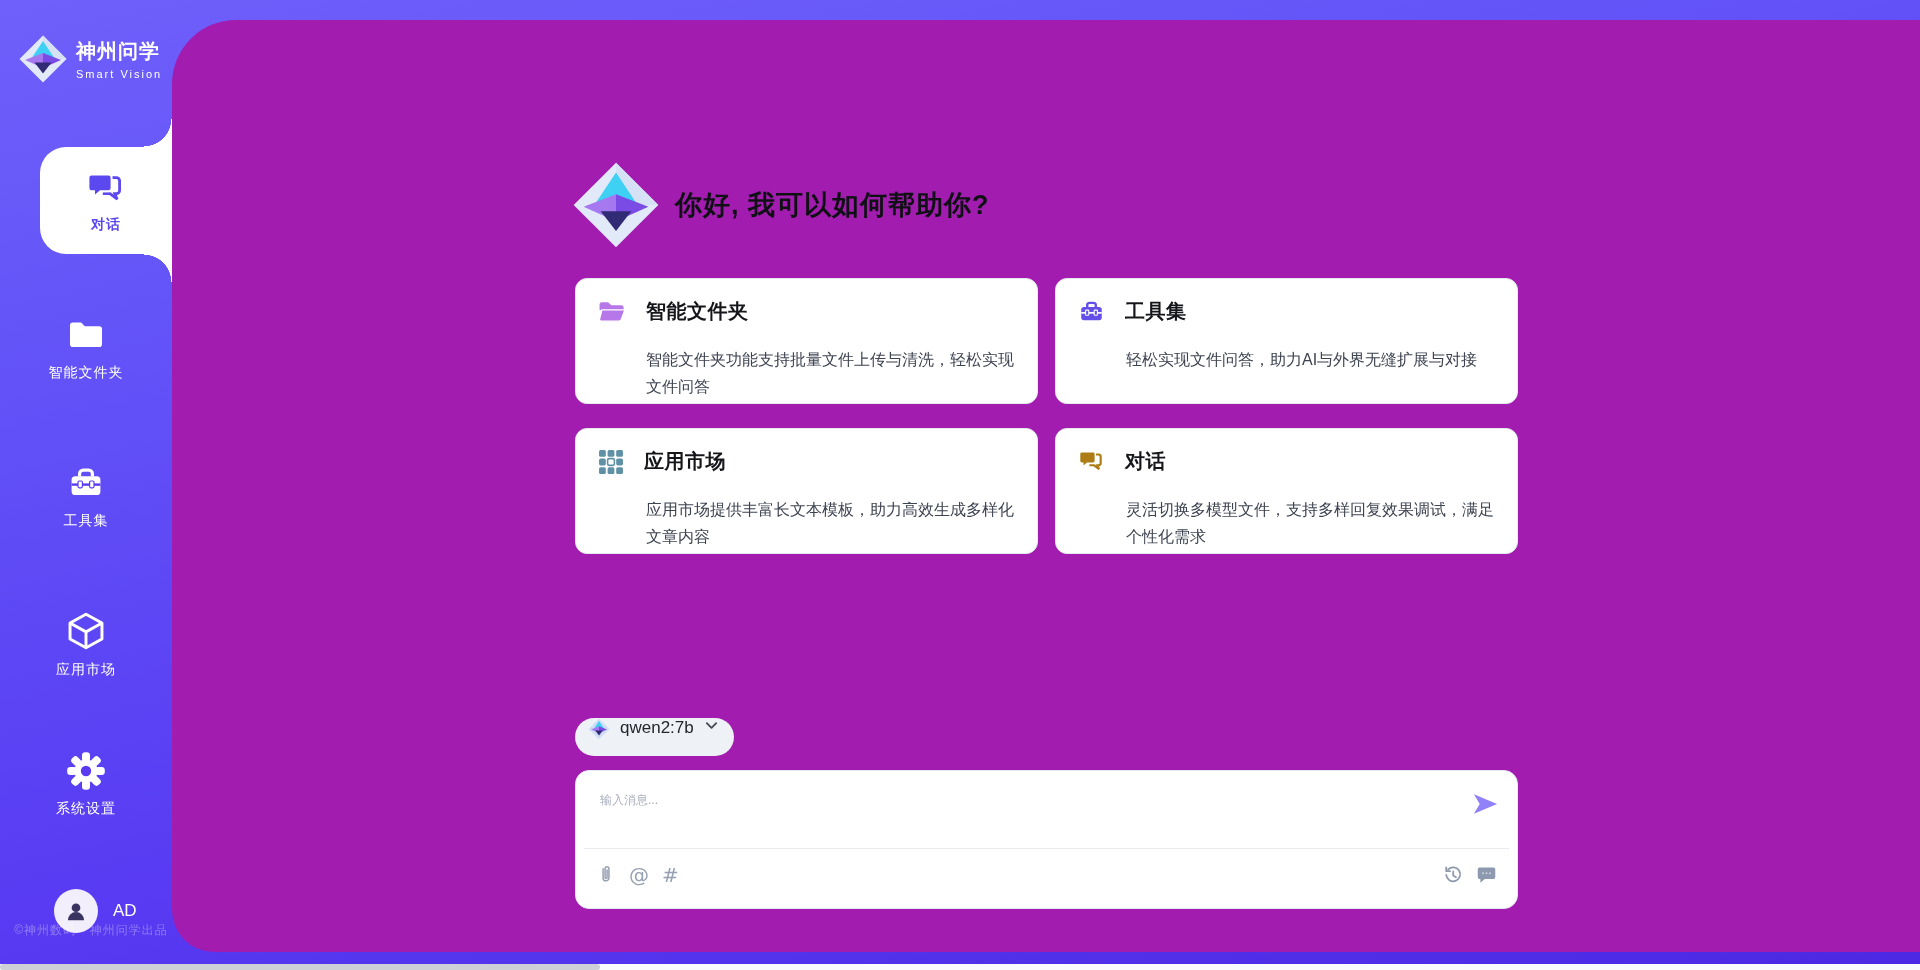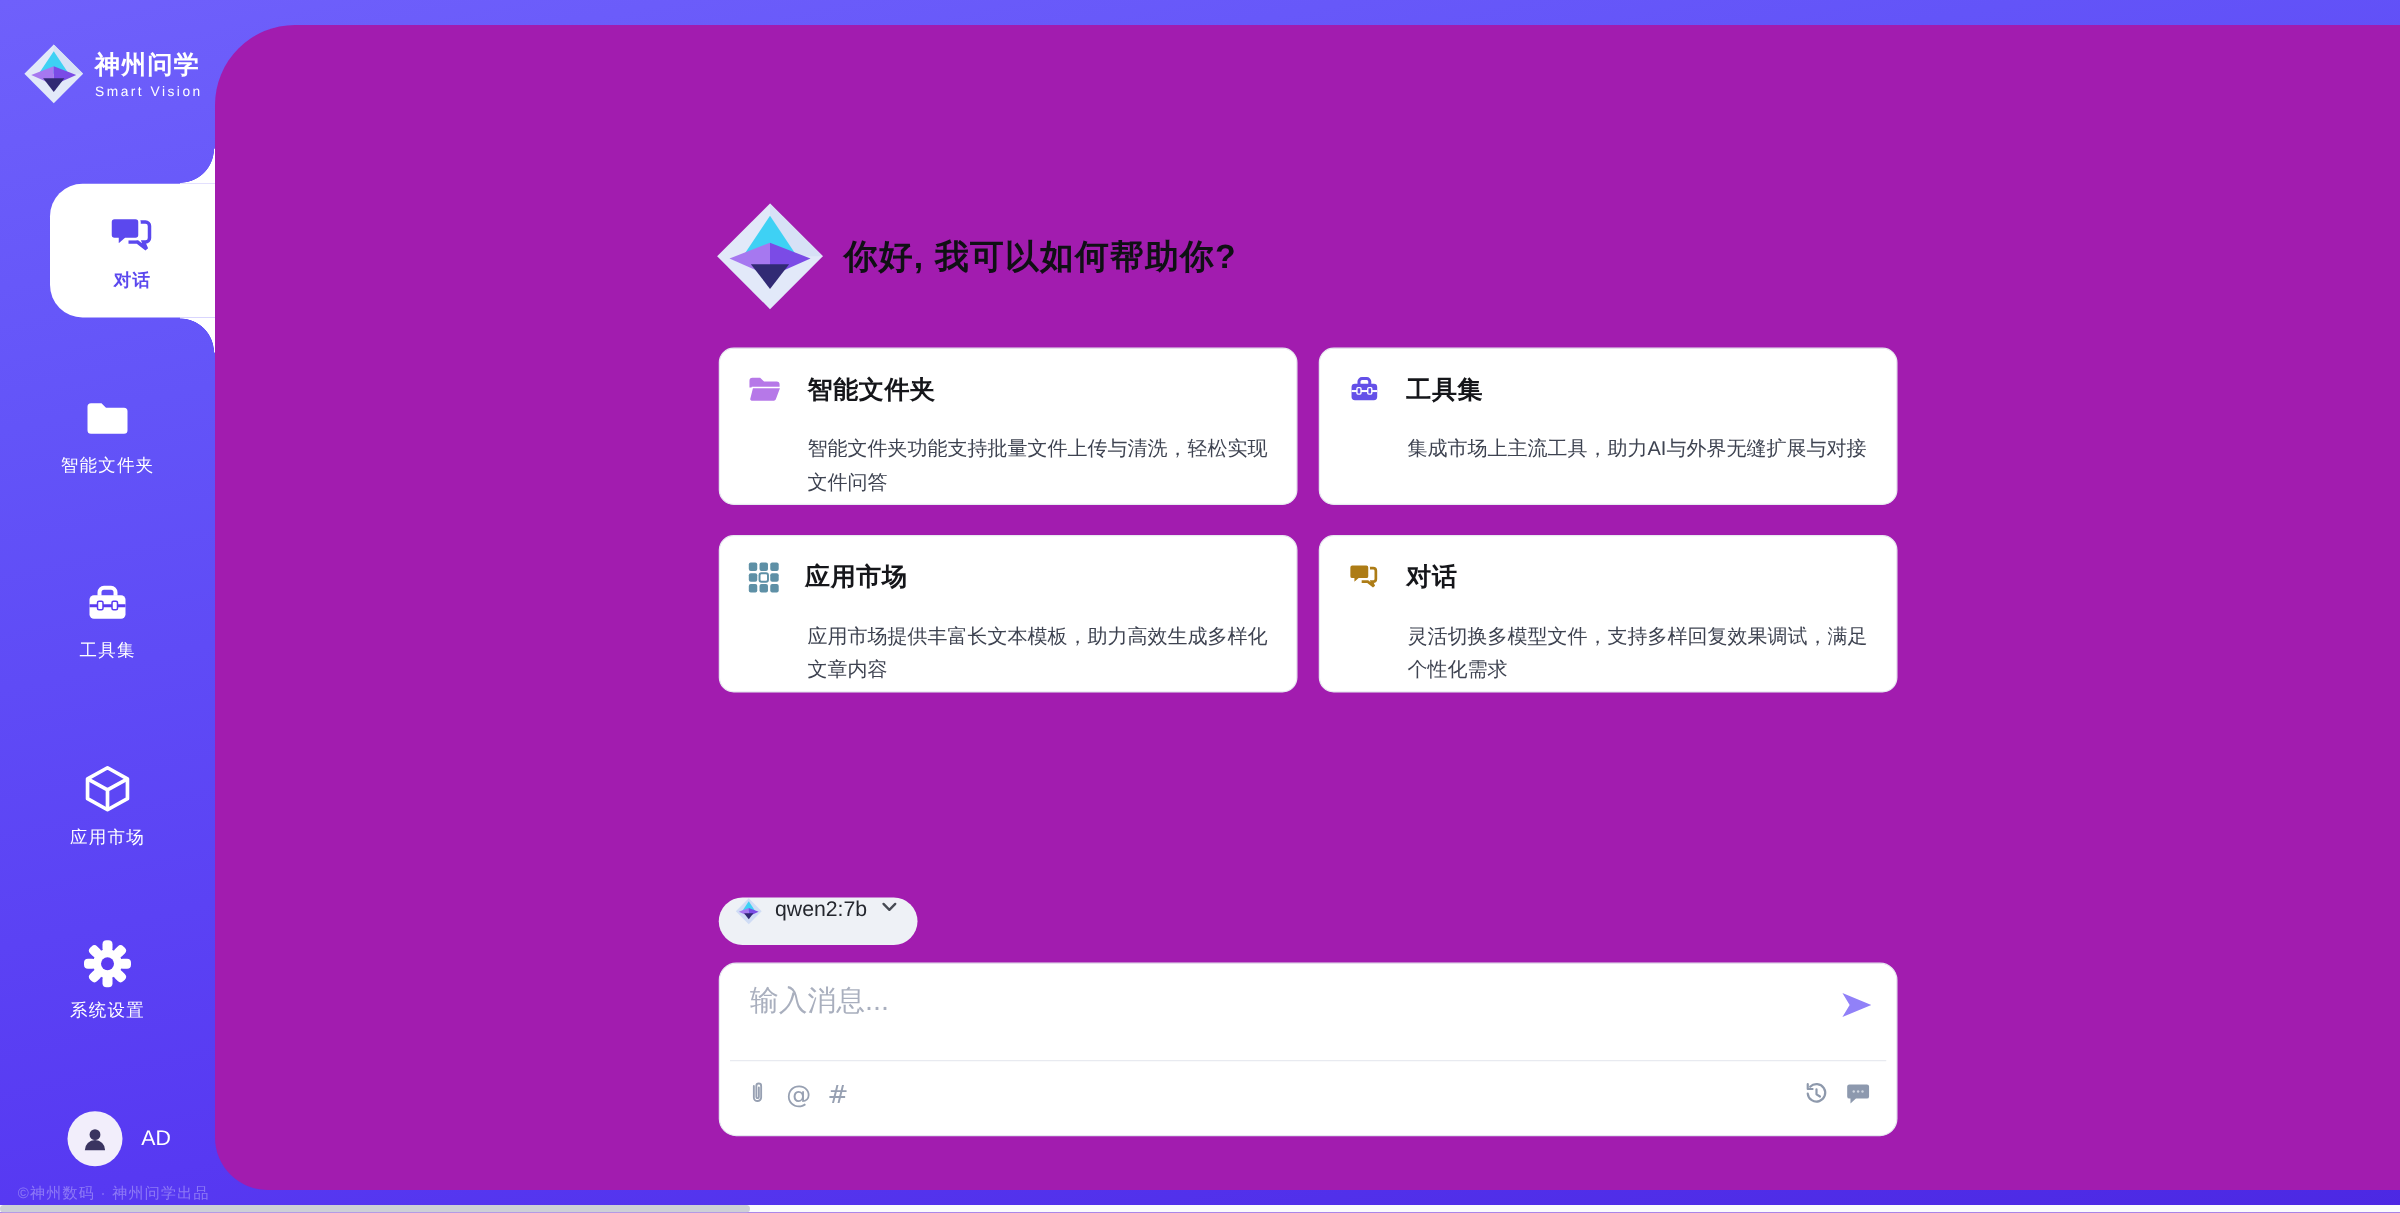--- a/index.html
+++ b/index.html
@@ -231,7 +231,7 @@
         </span>
         <span class="card-title">工具集</span>
       </div>
-      <div class="card-desc">集成市场上主流工具，助力AI与外界无缝扩展与对接</div>
+      <div class="card-desc">轻松实现文件问答，助力AI与外界无缝扩展与对接</div>
     </div>
 
     <div class="card">

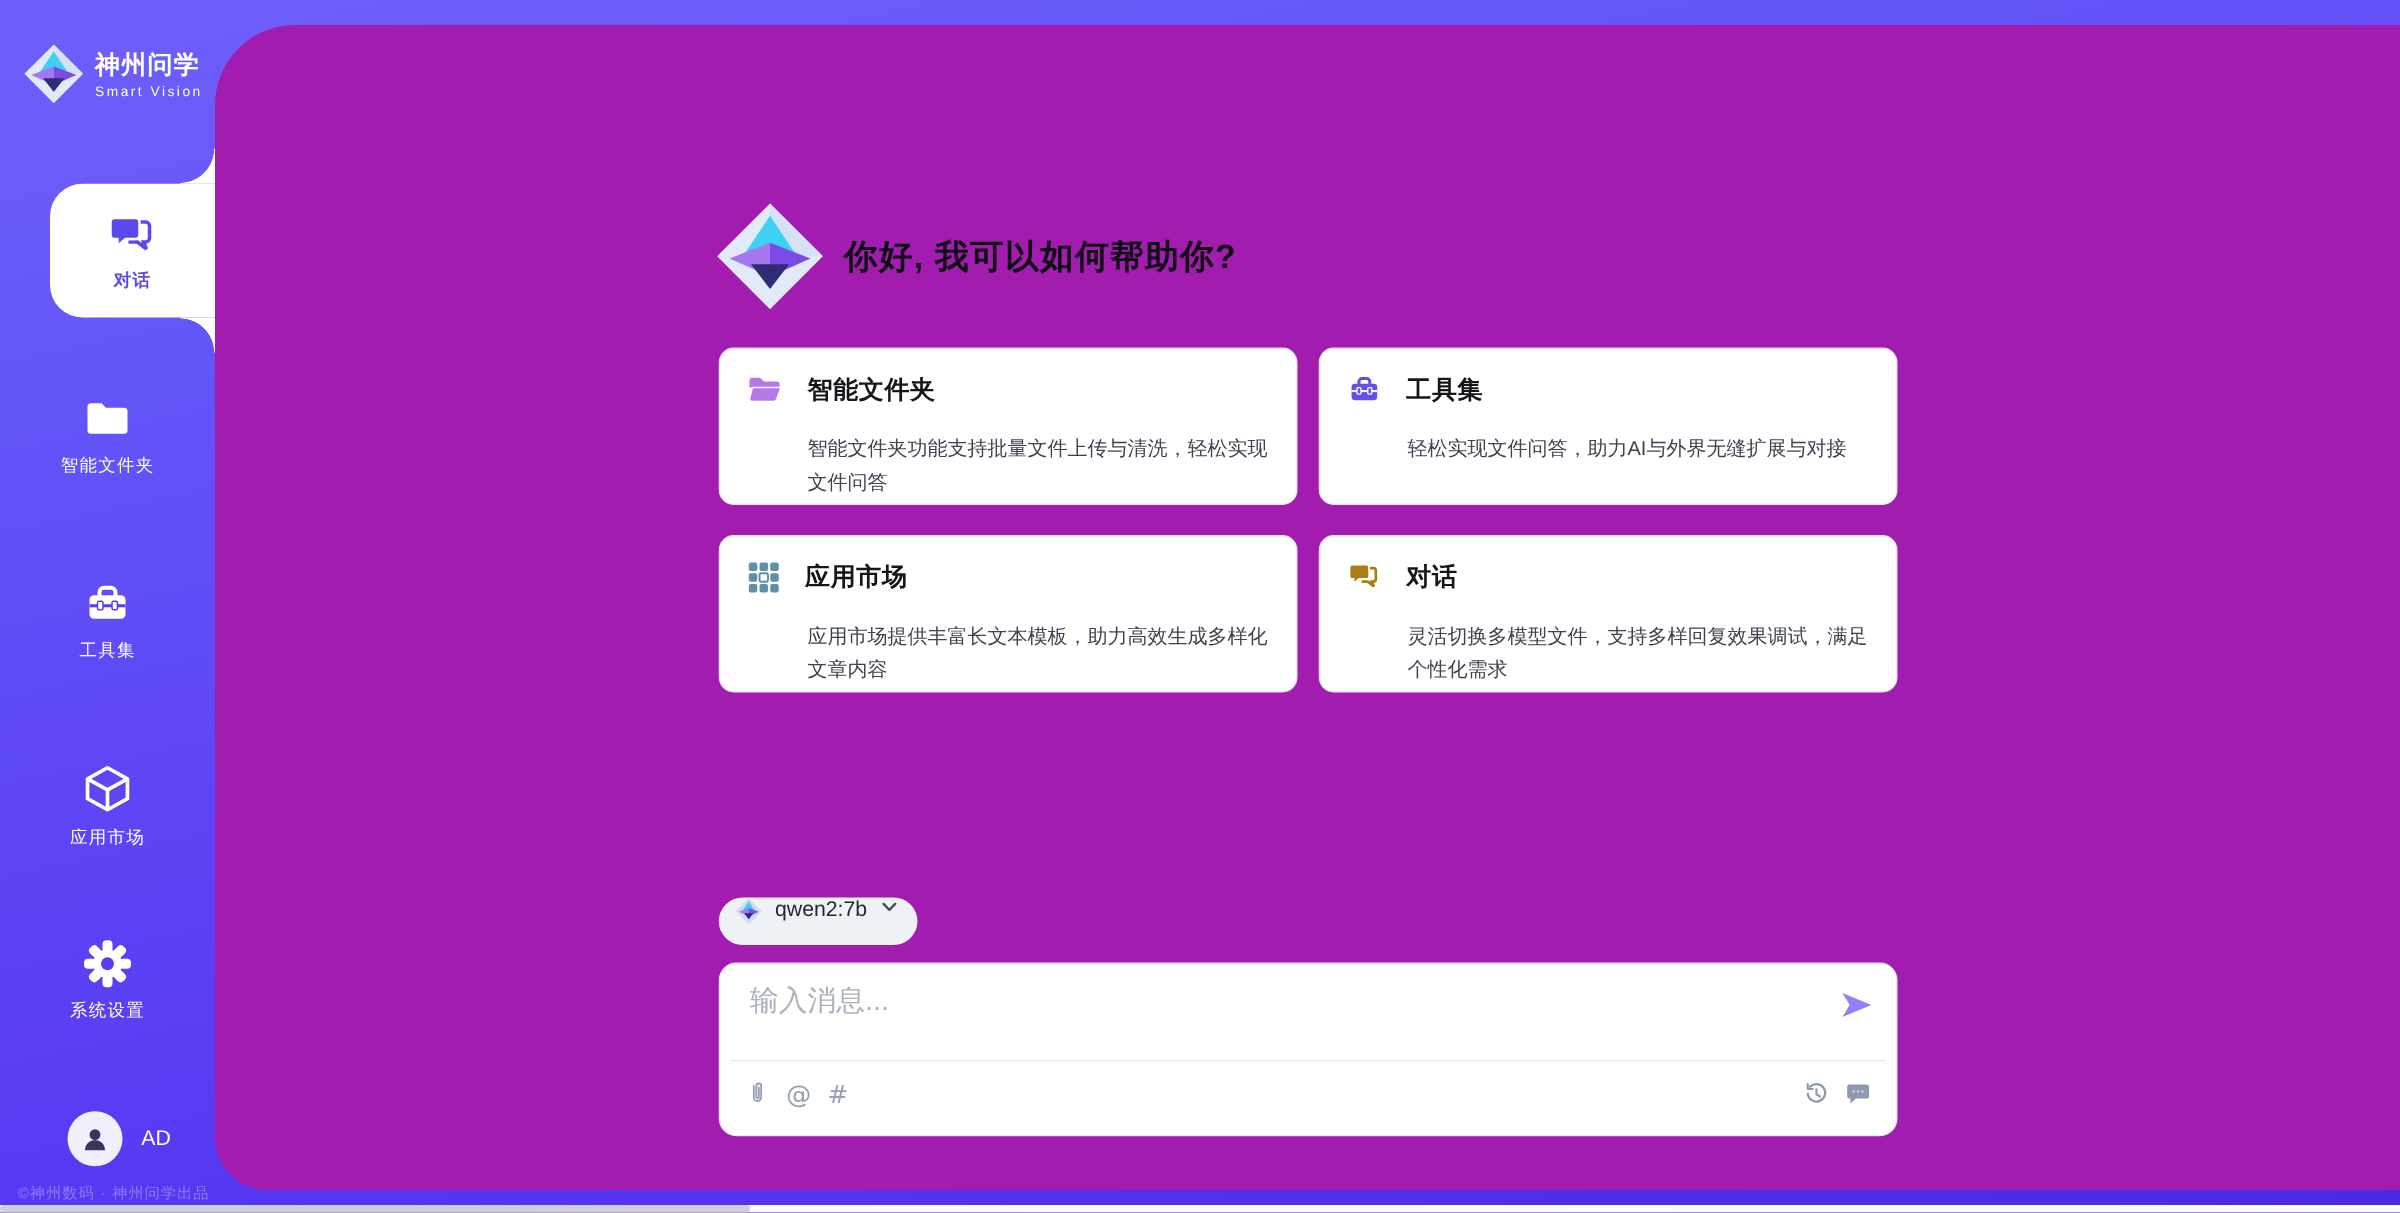--- a/index.html
+++ b/index.html
@@ -55,7 +55,7 @@
   .composer { position:absolute; left:403px; top:750px; width:943px; height:139px;
     border:1px solid #e6e8f0; border-radius:14px; background:#fff; }
   .composer input { position:absolute; left:24px; top:15px; width:830px; height:28px;
-    border:none; outline:none; font-size:23px; color:#333; background:transparent;
+    border:none; outline:none; font-size:12px; color:#333; background:transparent;
     font-family:"Liberation Sans","DejaVu Sans",sans-serif; }
   .composer input::placeholder { color:#a9afbe; }
   .send-btn { position:absolute; right:18px; top:21px; cursor:pointer; line-height:0; }

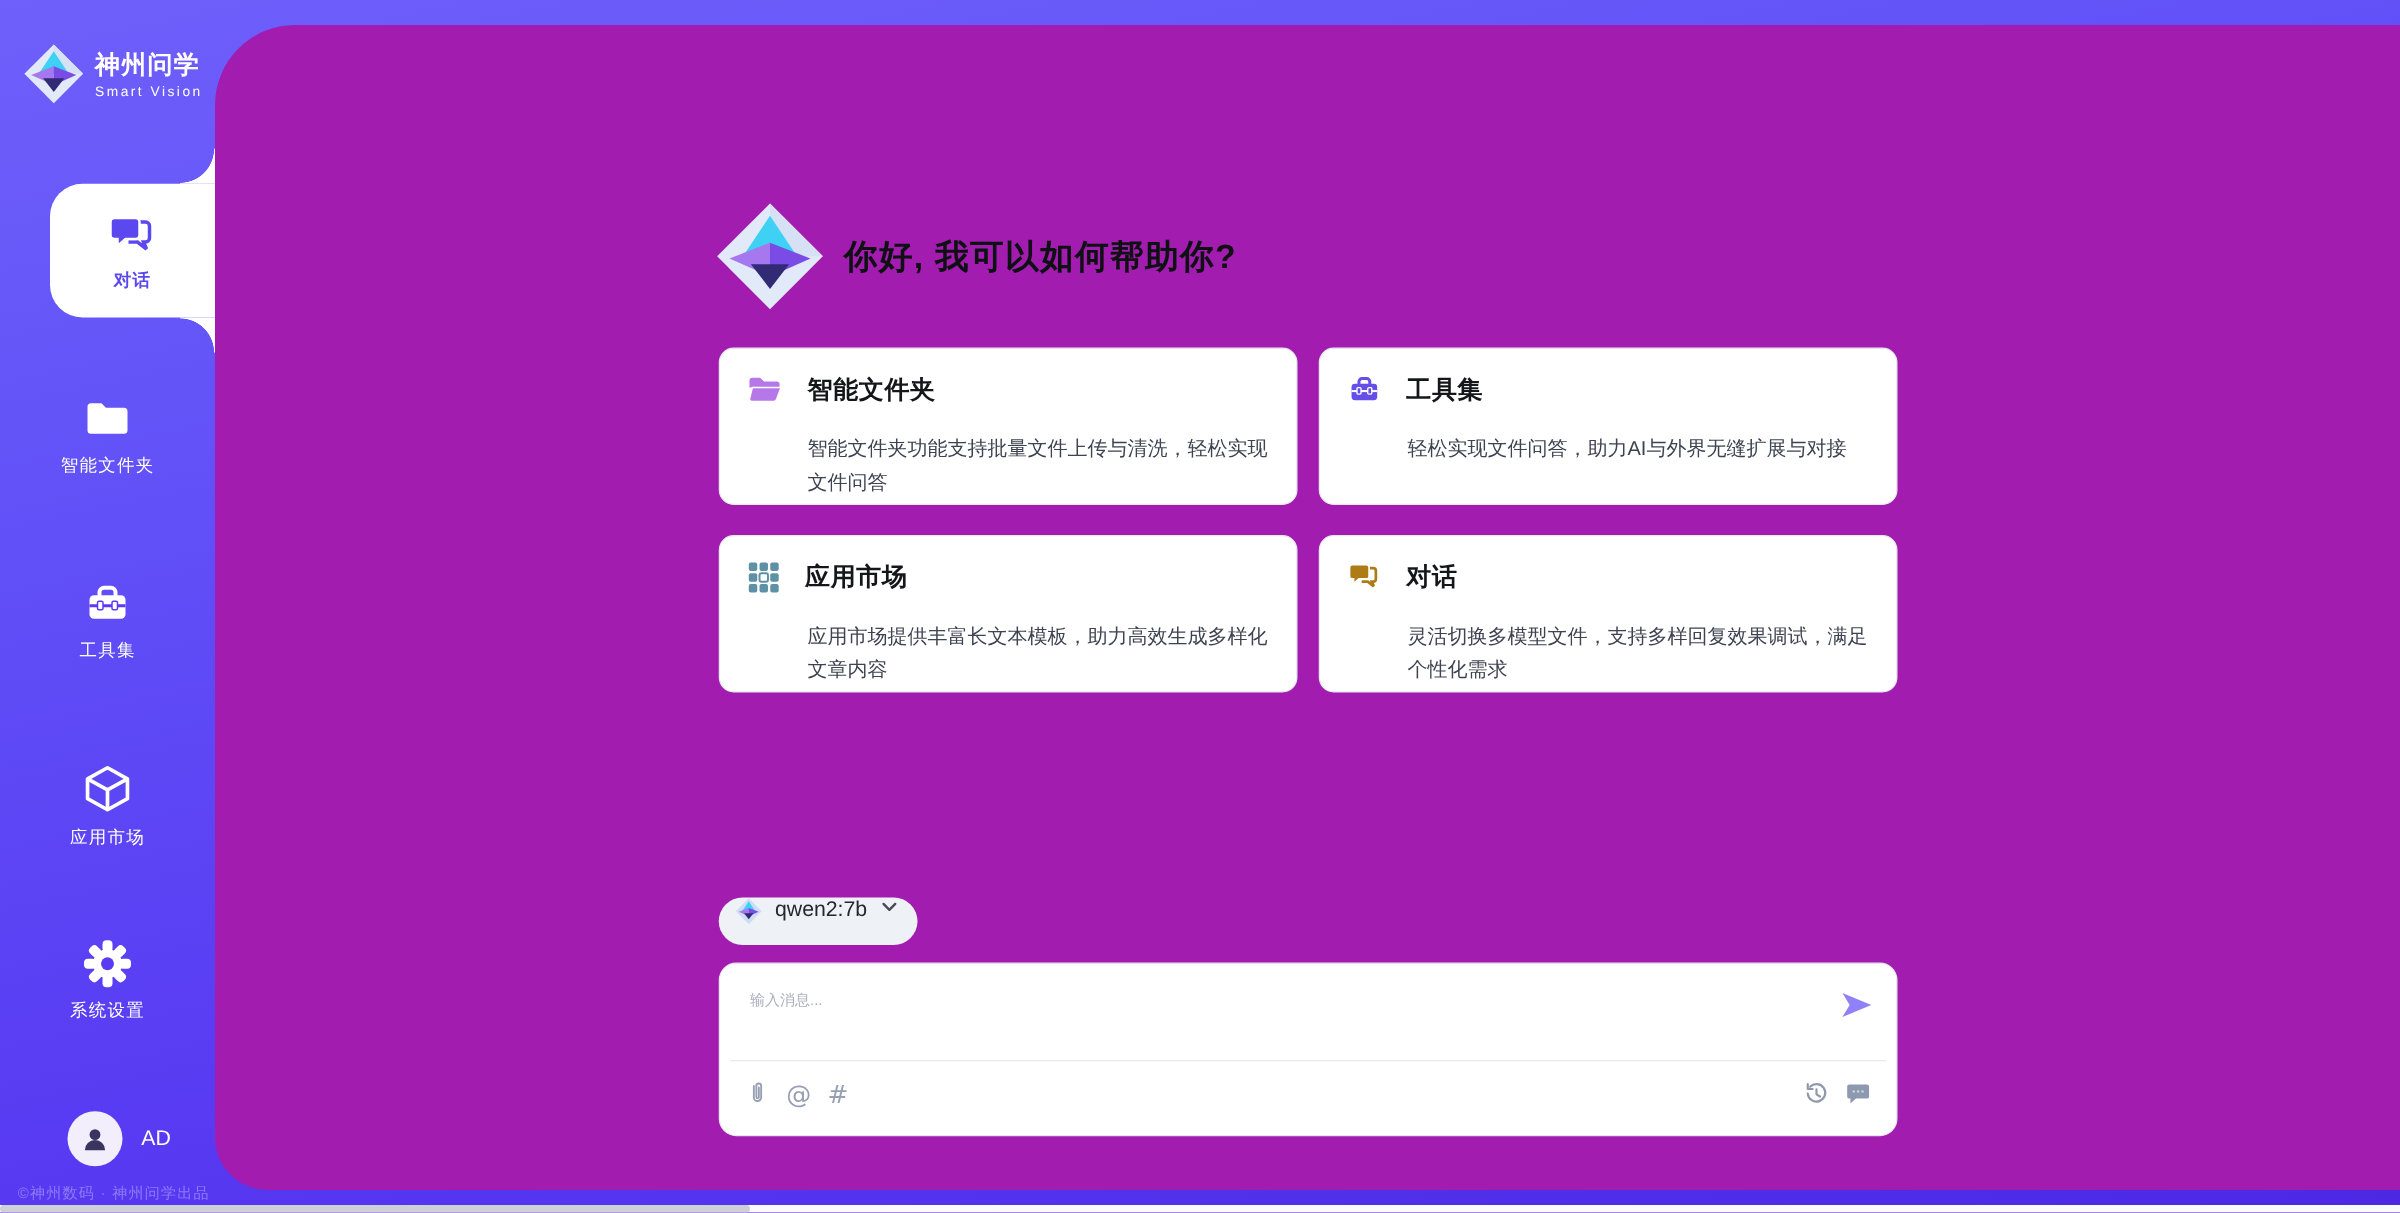--- a/index.html
+++ b/index.html
@@ -29,7 +29,7 @@
   .avatar { width:44px; height:44px; border-radius:50%; background:#f2eefb;
     display:flex; align-items:center; justify-content:center; }
   .user-name { color:#fff; font-size:17px; }
-  .copyright { position:absolute; left:0; top:930px; width:182px; text-align:center;
+  .copyright { position:absolute; left:0; top:906px; width:182px; text-align:center;
     font-size:12px; color:rgba(255,255,255,0.32); letter-spacing:1px; white-space:nowrap; }
 
   

